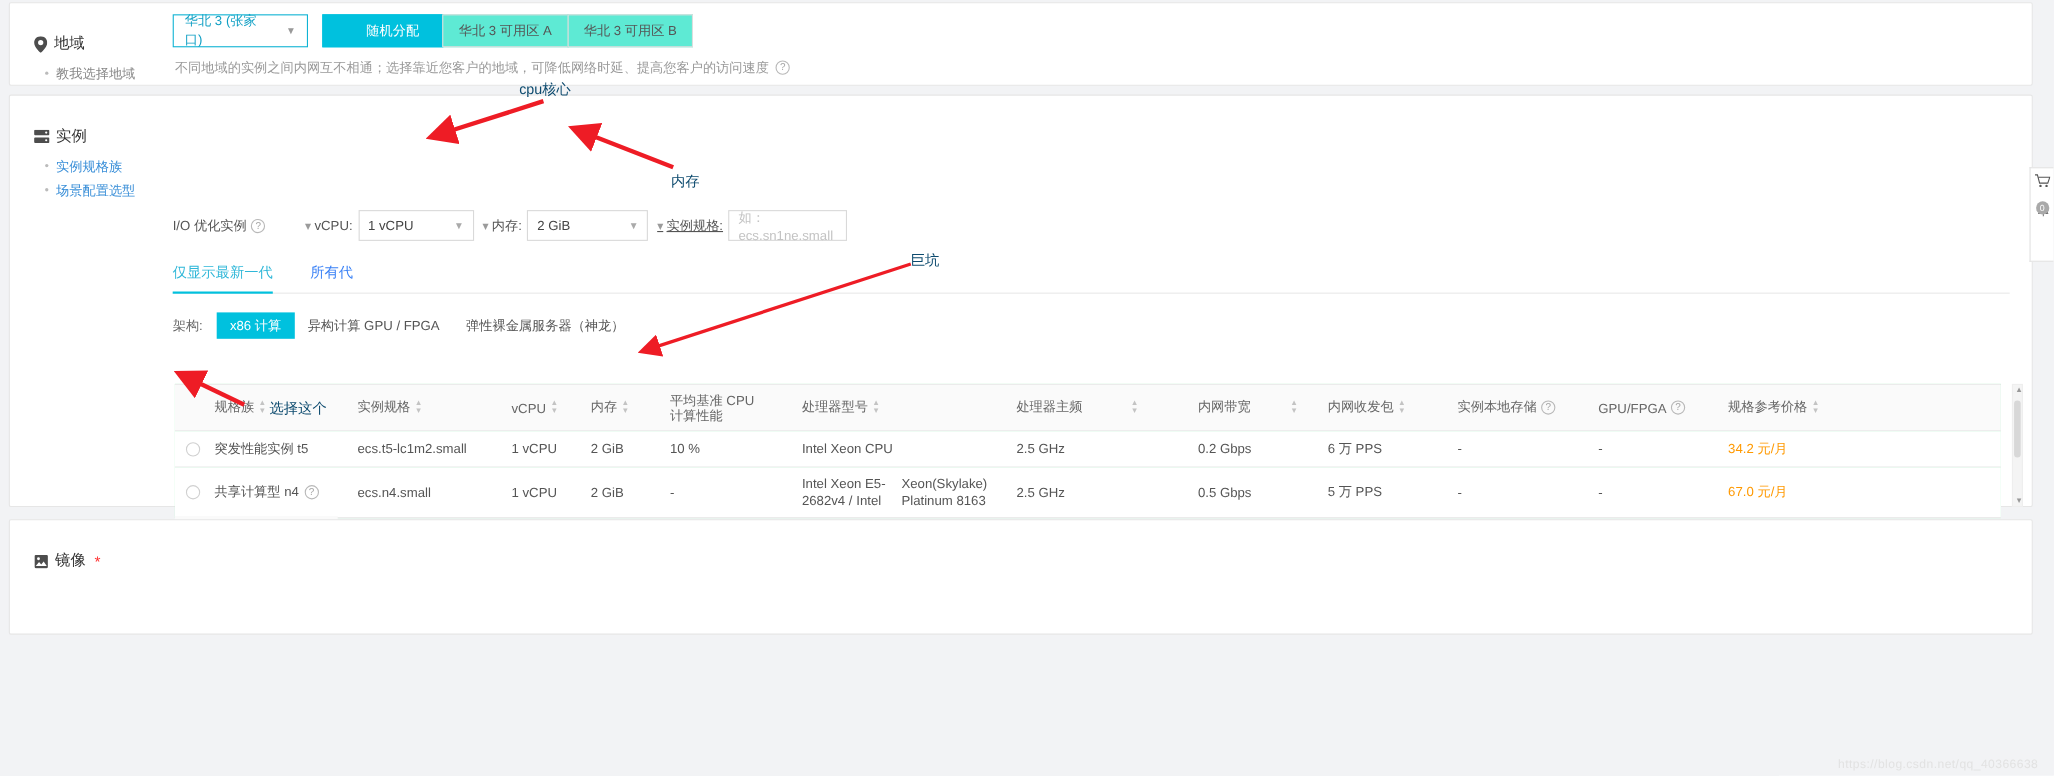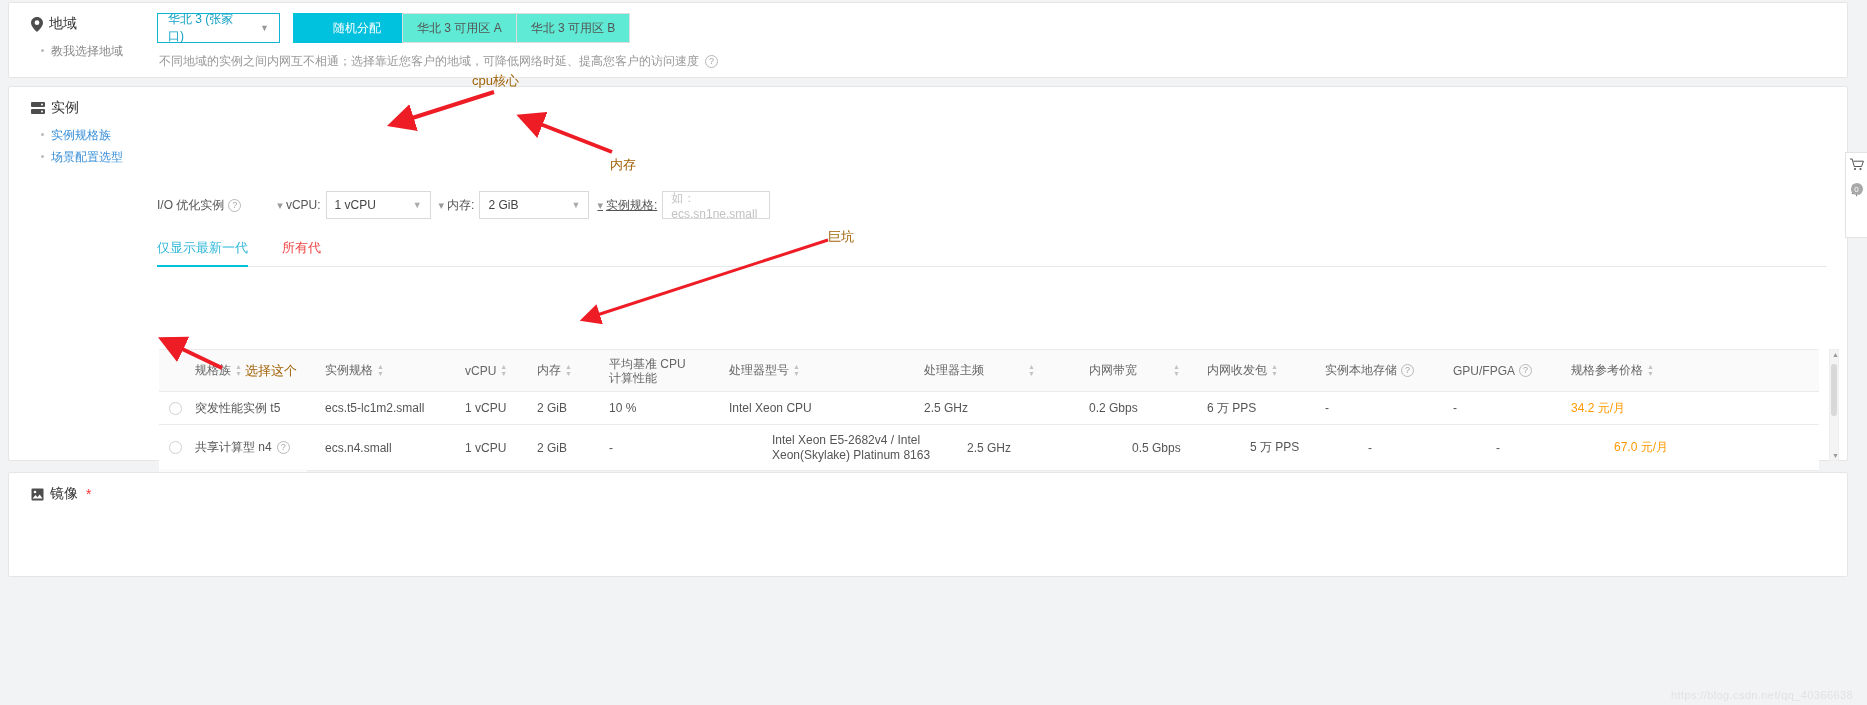--- a/index.html
+++ b/index.html
@@ -33,6 +33,7 @@
     font-size: 14px; color: #333; font-weight: normal;
     display: flex; align-items: center; gap: 6px;
     margin-bottom: 10px;
+    margin-top: 16px;
   }
   .rail-title .ic { color: #4d4d4d; display:inline-flex; }
   .rail-link {

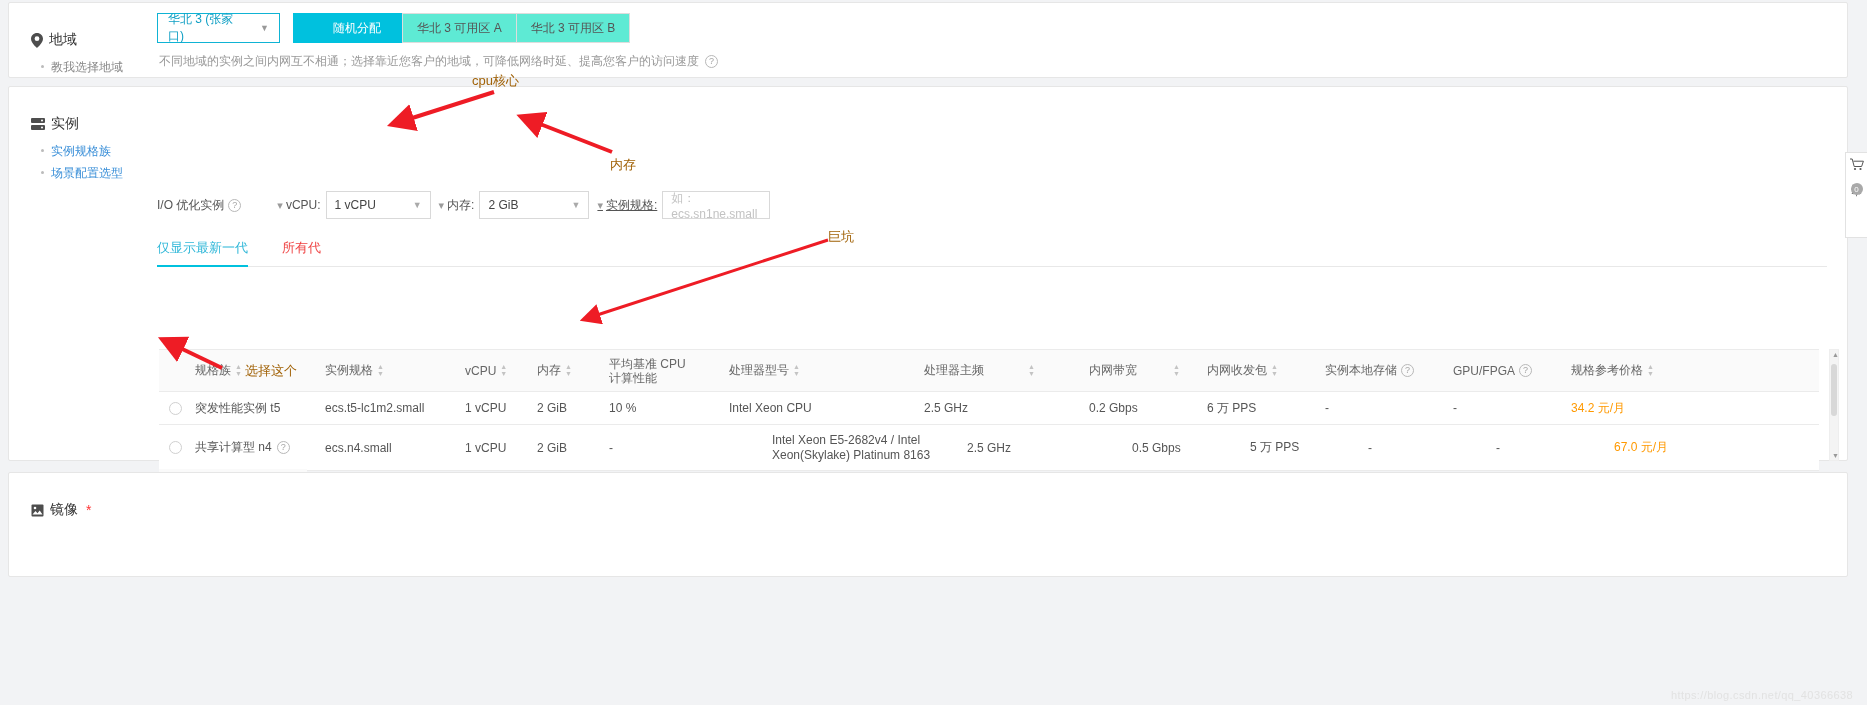--- a/index.html
+++ b/index.html
@@ -201,7 +201,7 @@
   }
 
   
-  .anno { position: absolute; color: #a16207; font-size: 13px; white-space: nowrap; }
+  .anno { position: absolute; color: #0c4a6e; font-size: 13px; white-space: nowrap; }
   .arrow-svg { position: absolute; overflow: visible; pointer-events: none; }
 
   

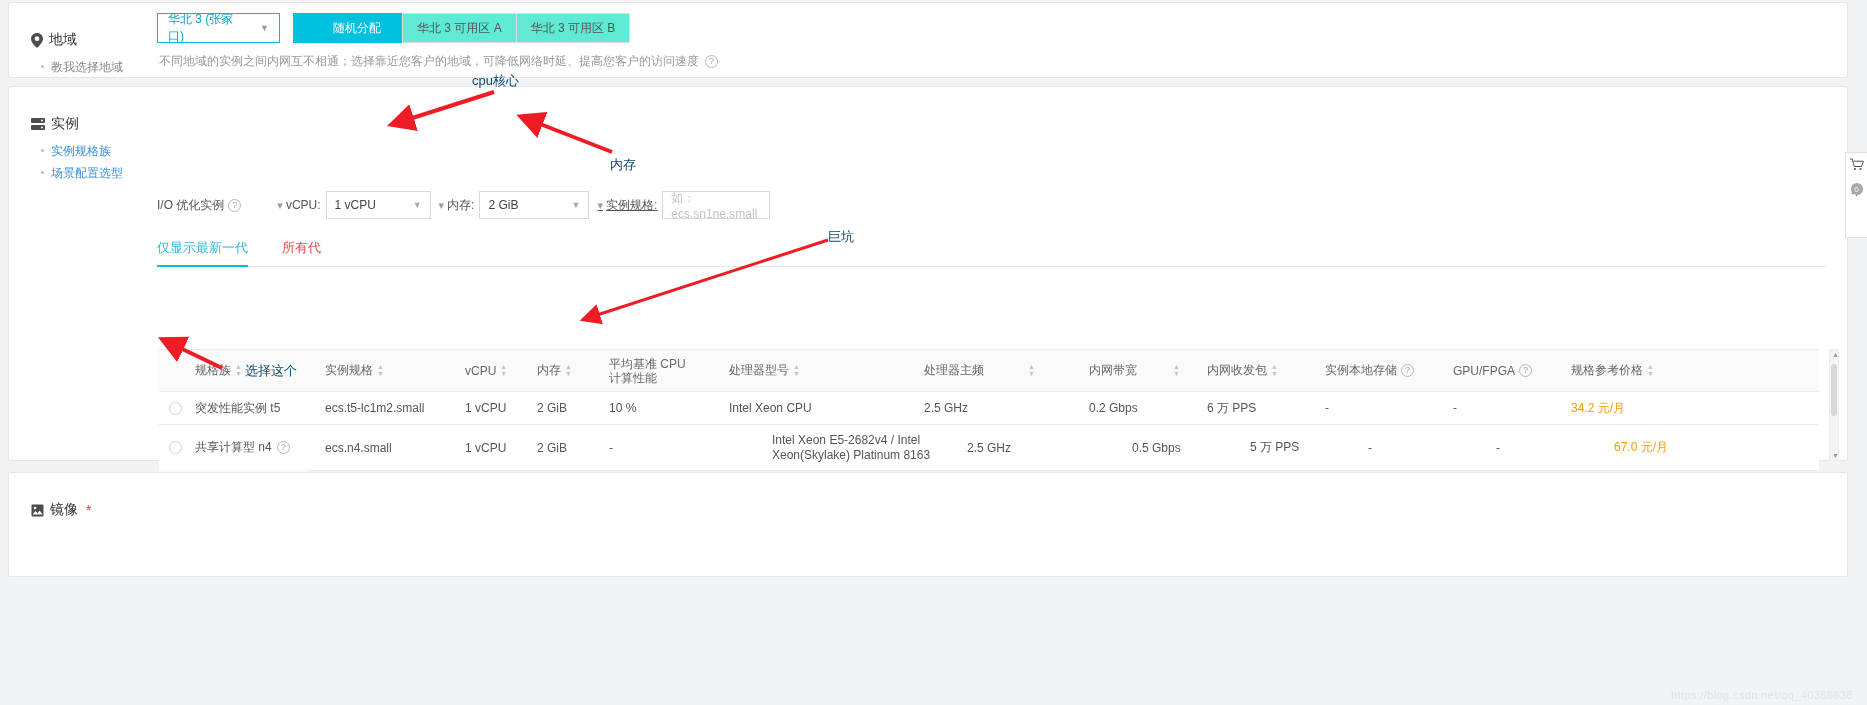--- a/index.html
+++ b/index.html
@@ -98,7 +98,7 @@
   
   #gen-tabs { position: absolute; left: 148px; top: 152px; display: flex; gap: 34px;
               border-bottom: 1px solid #e8e8e8; width: 1670px; padding-bottom: 9px; }
-  .gen-tab { font-size: 13px; color: #ef4444; cursor: pointer; position: relative; }
+  .gen-tab { font-size: 13px; color: #3b82f6; cursor: pointer; position: relative; }
   .gen-tab.active { color: #2fb7d8; }
   .gen-tab.active::after {
     content: ""; position: absolute; left: 0; right: 0; bottom: -10px;

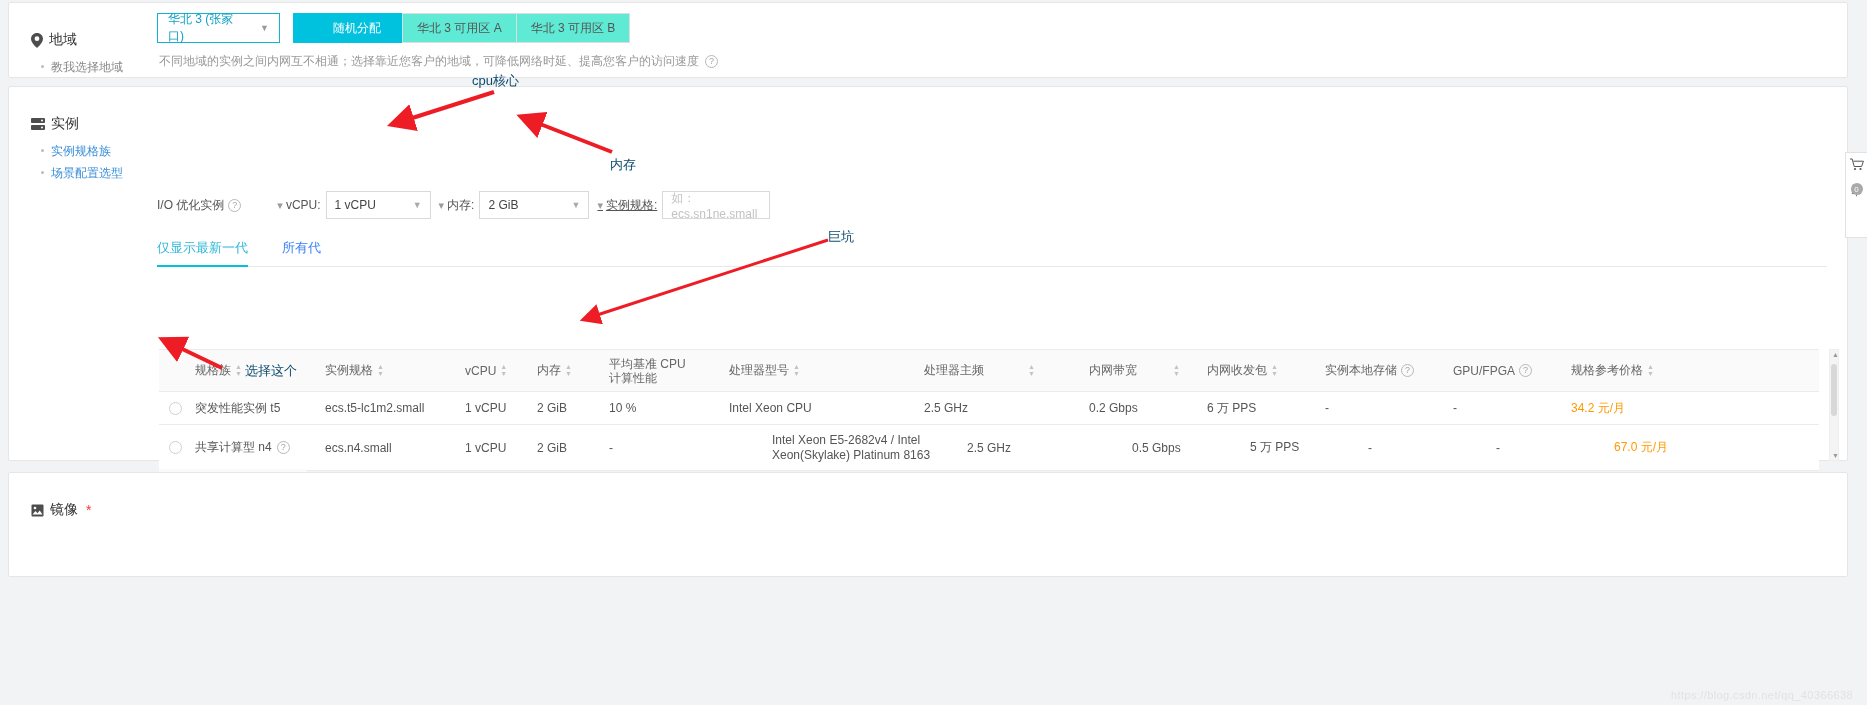--- a/index.html
+++ b/index.html
@@ -305,6 +305,12 @@
       <div class="gen-tab">所有代</div>
     </div>
 
+    <div class="chip-row" id="arch-row">
+      <span class="chip-key">架构:</span>
+      <span class="chip on">x86 计算</span>
+      <span class="chip">异构计算 GPU / FPGA</span>
+      <span class="chip">弹性裸金属服务器（神龙）</span>
+    </div>
 
 
     <div id="spec-table">

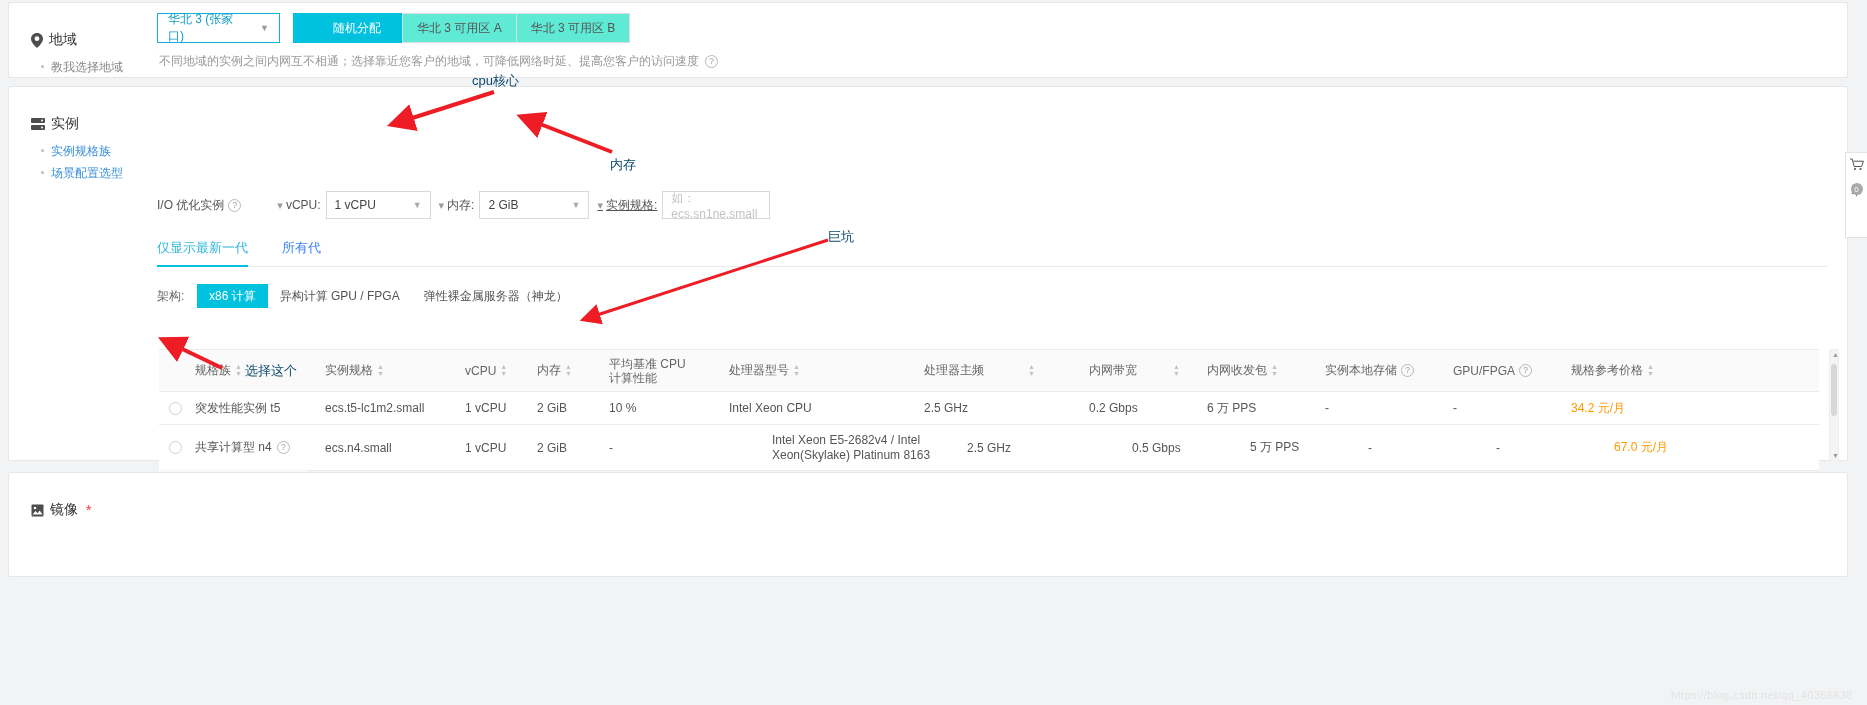--- a/index.html
+++ b/index.html
@@ -152,7 +152,7 @@
     cursor: pointer;
   }
   .price { color: #f90; }
-  .two-line { flex-direction: column; align-items: flex-start; justify-content: center; line-height: 15px; margin-left: 43px; }
+  .two-line { flex-direction: row; align-items: flex-start; justify-content: center; line-height: 15px; }
   .hdr-two { flex-direction: column; align-items: flex-start; justify-content: center; line-height: 14px; gap: 0; }
   .hdr-two .l1 { display: flex; align-items: center; gap: 4px; }
 

